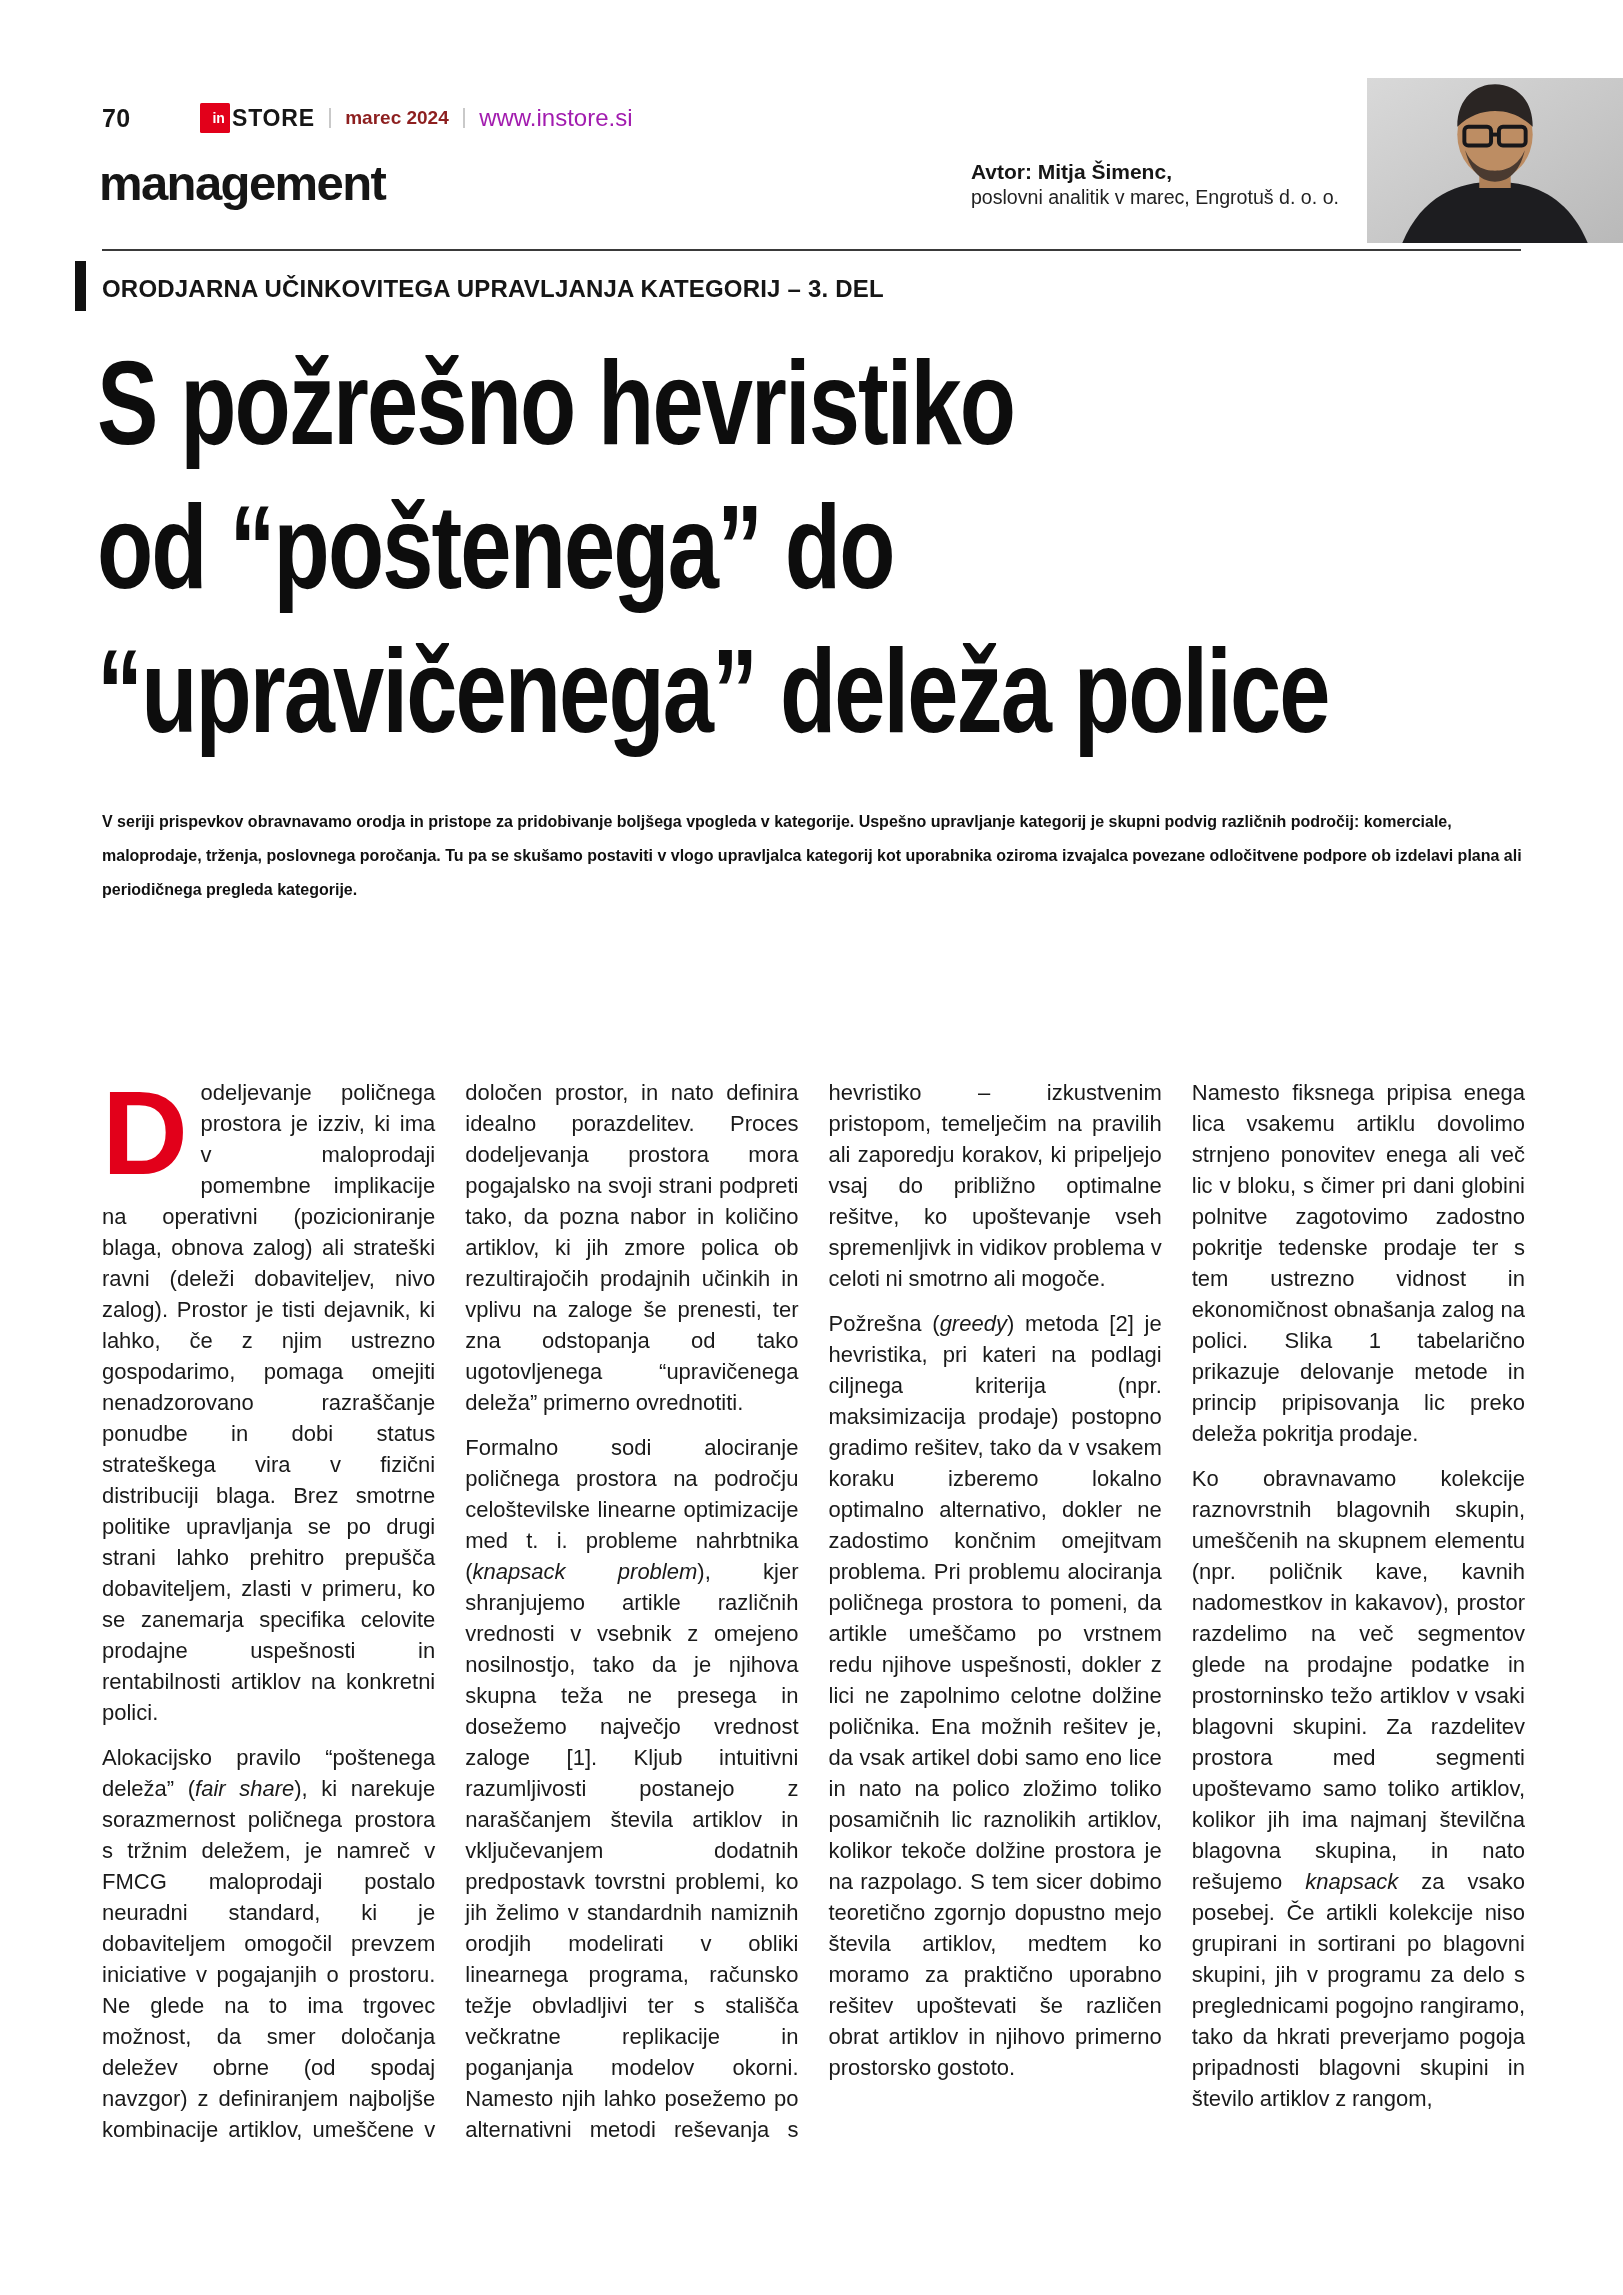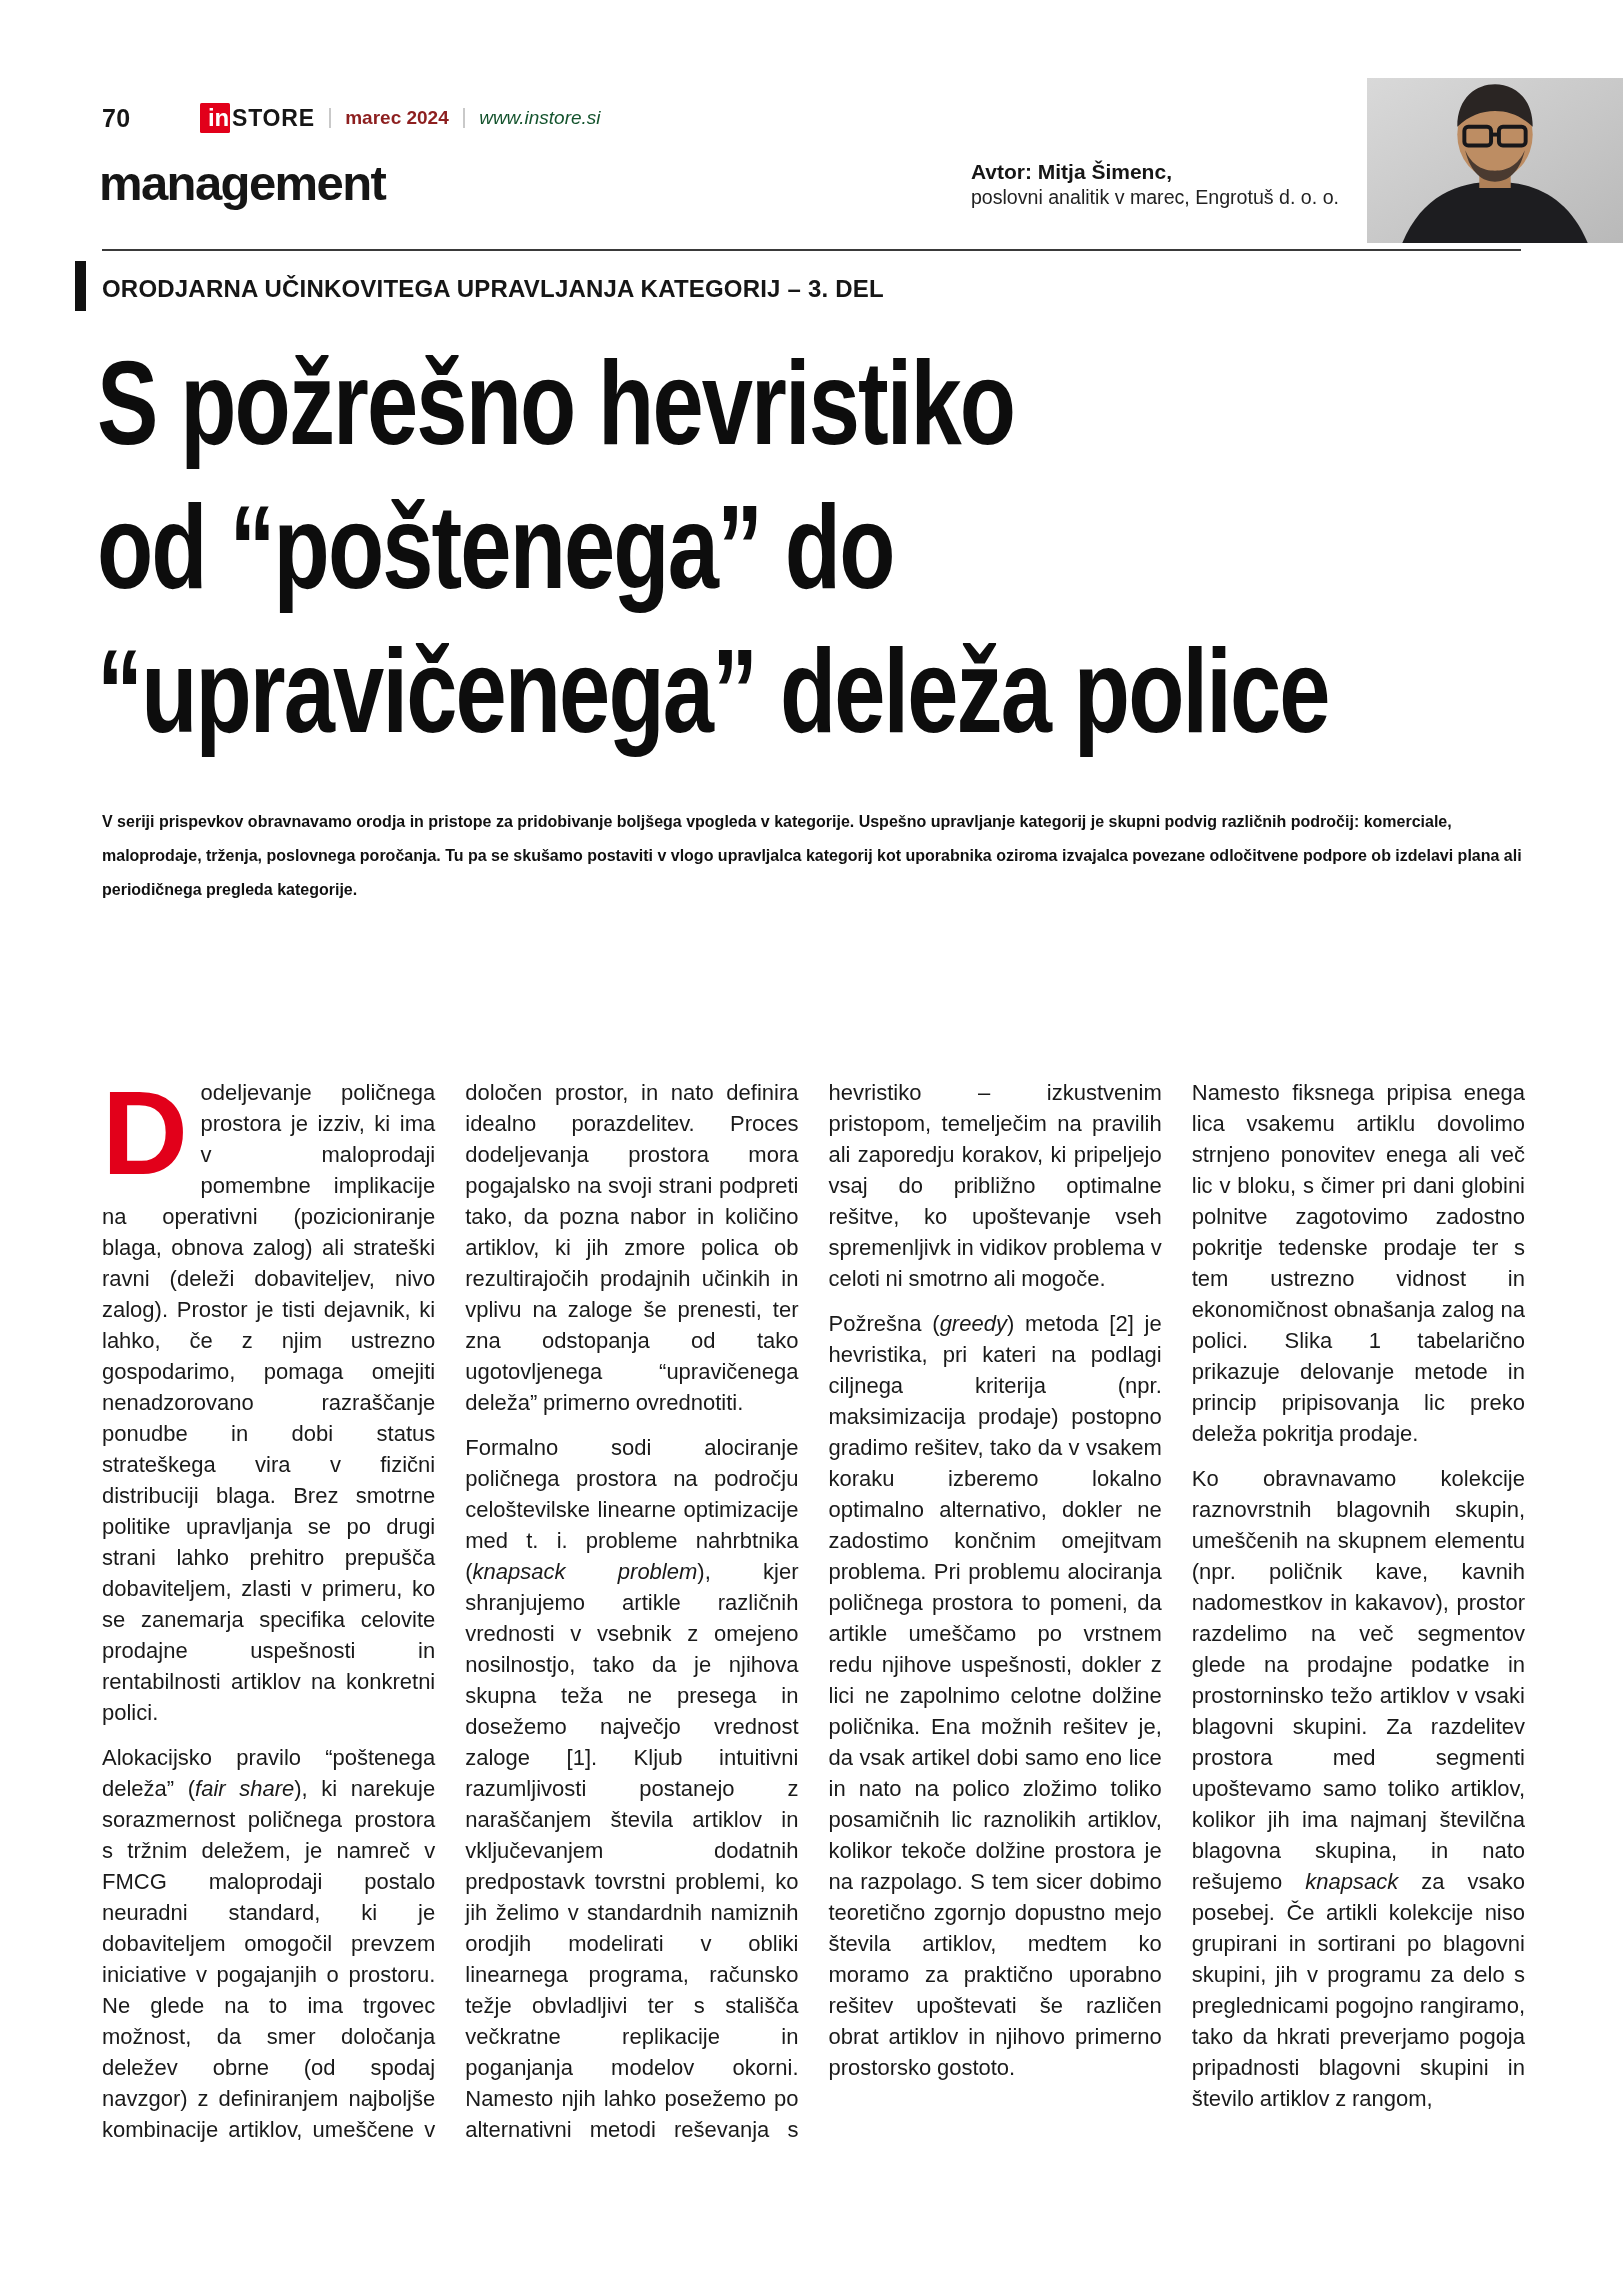--- a/index.html
+++ b/index.html
@@ -26,7 +26,7 @@
   .logo-group{display:flex;align-items:center;margin-left:69px;}
   .logo-box{
     width:30px;height:30px;background:var(--accent);
-    color:#fff;font-weight:800;font-size:24px;
+    color:#fff;font-weight:800;font-size:14px;
     display:flex;align-items:center;justify-content:center;
     border-radius:1.6px;
     padding-left:8px;

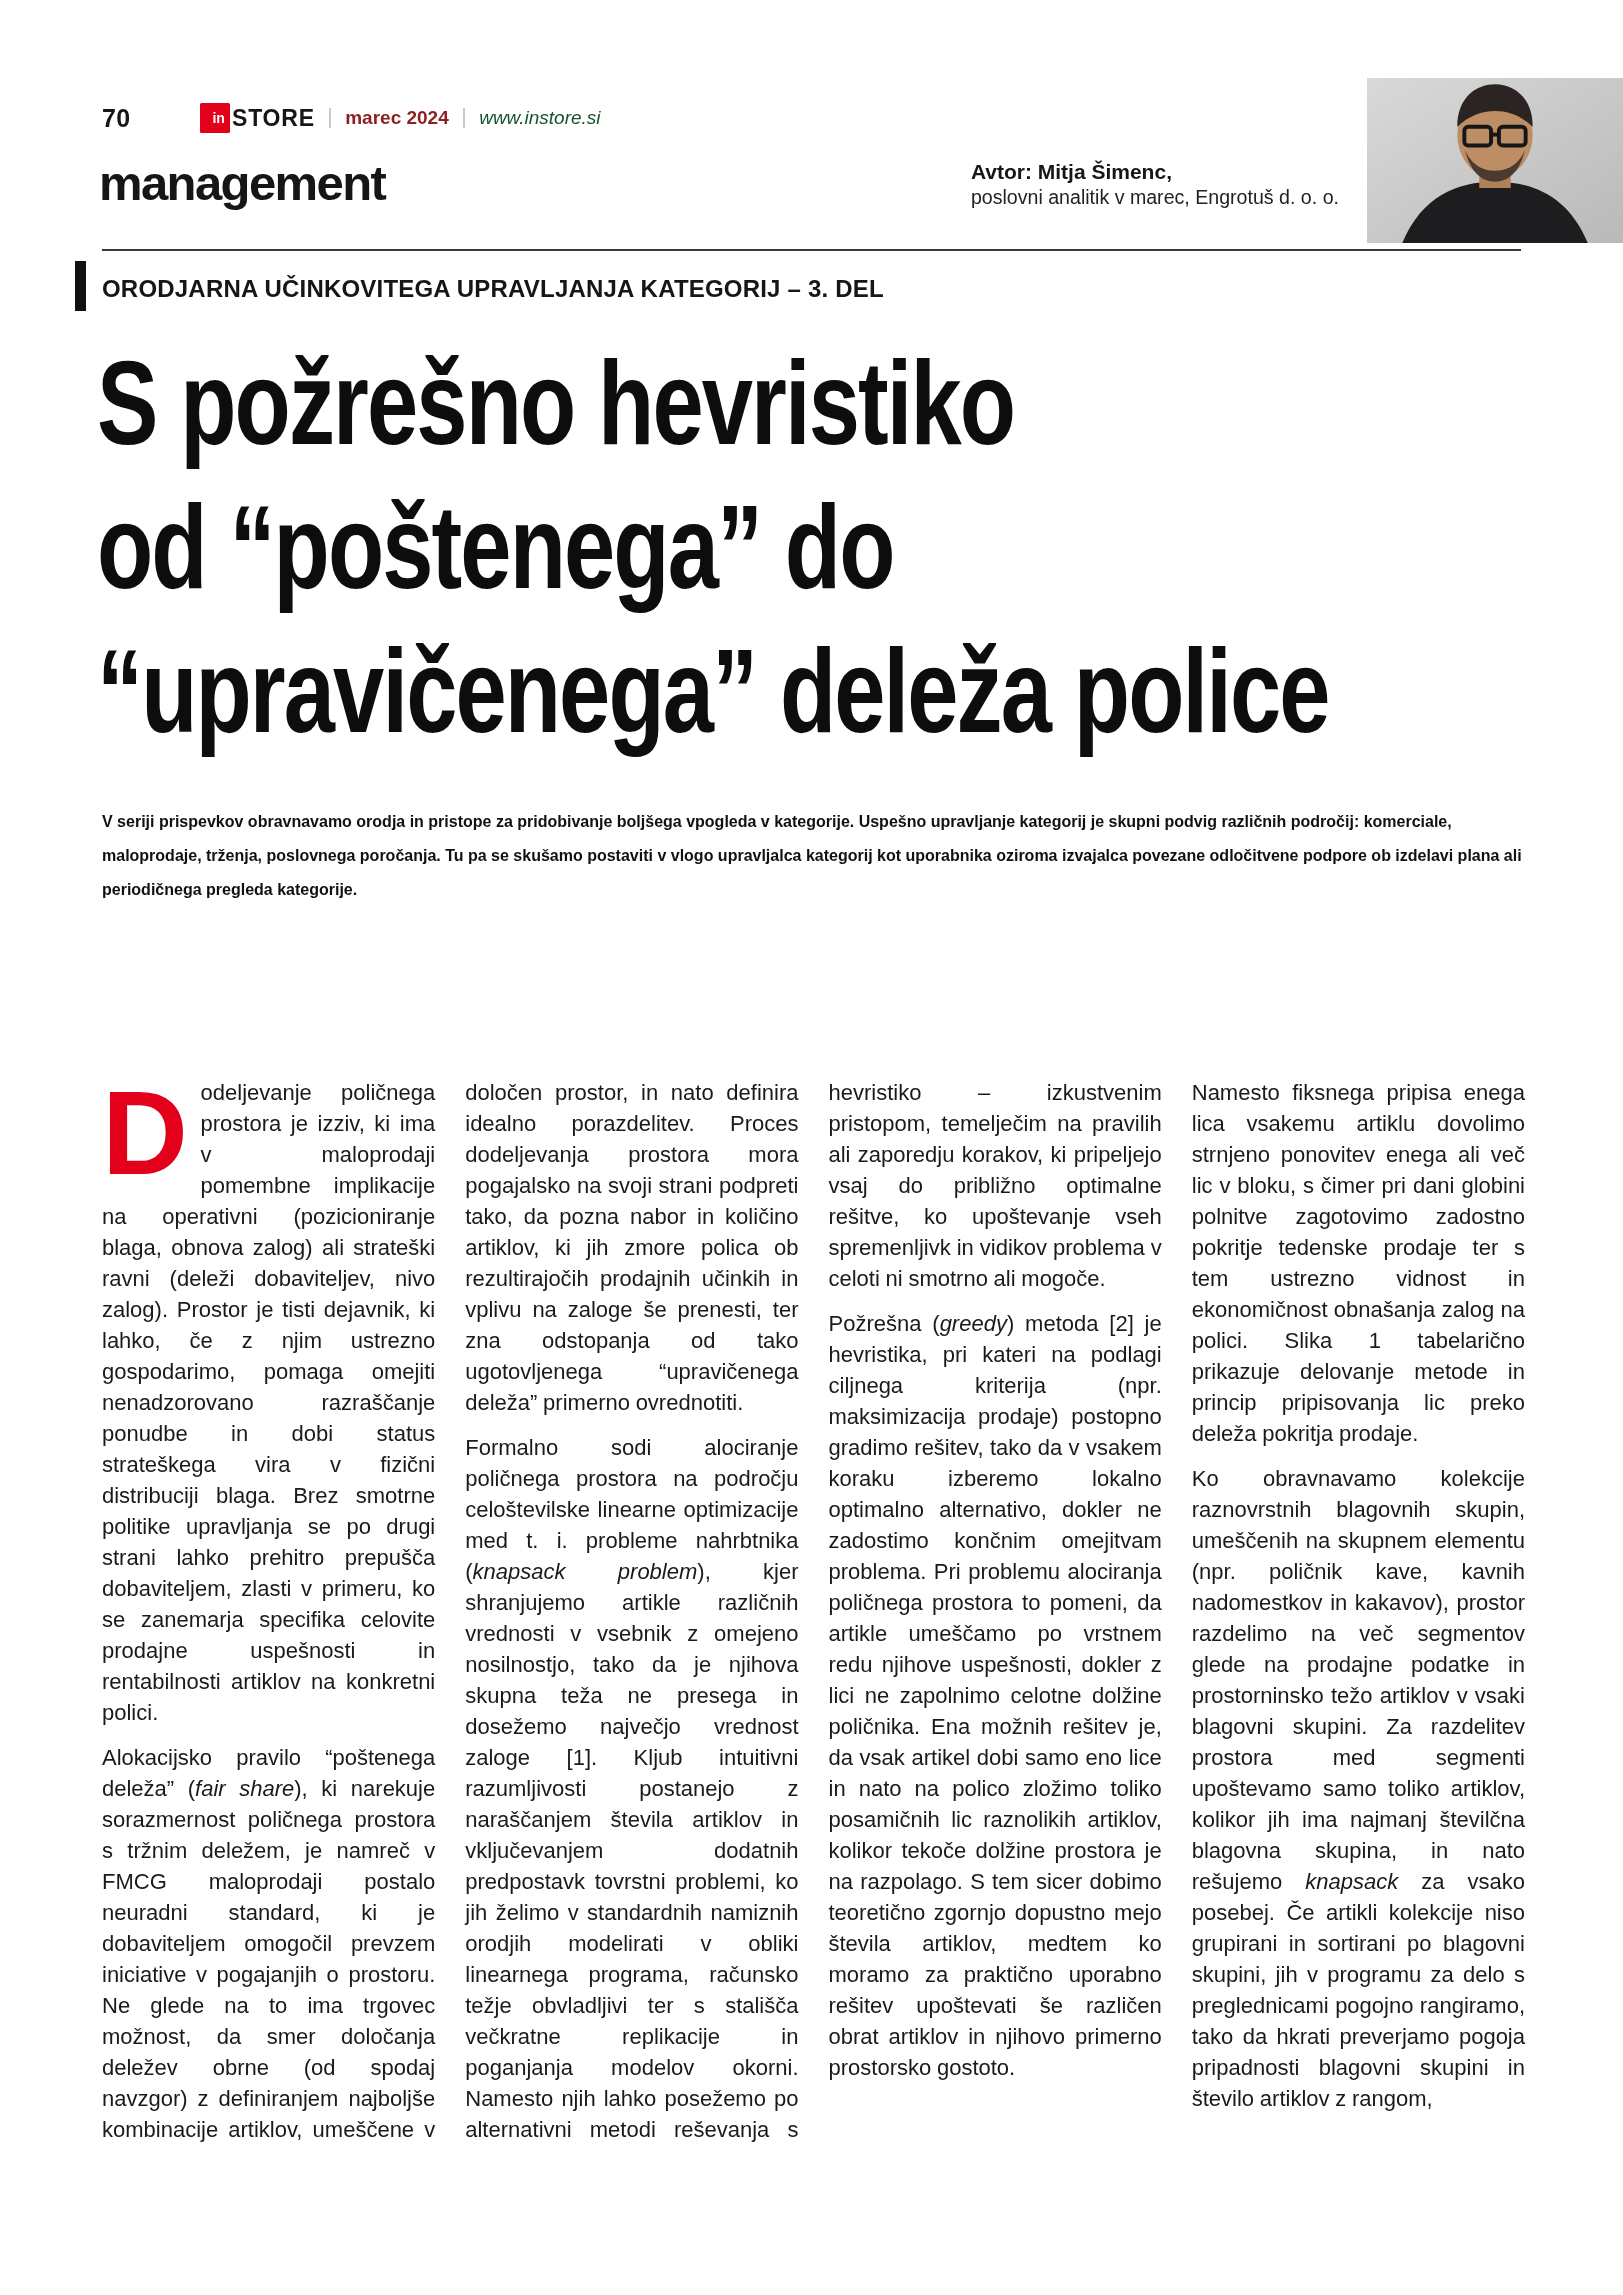--- a/index.html
+++ b/index.html
@@ -34,7 +34,7 @@
   .logo-store{font-size:23px;font-weight:700;letter-spacing:0.8px;margin-left:2.4px;}
   .sep{width:2.4px;height:20.4px;background:#c9c9c9;margin:0 14px;}
   .issue-date{font-size:19px;font-weight:700;color:var(--maroon);}
-  .site-url{font-size:19px;color:#14532d;font-style:italic;}
+  .site-url{font-size:24px;color:#a21caf;}
 
   
   .section-title{

